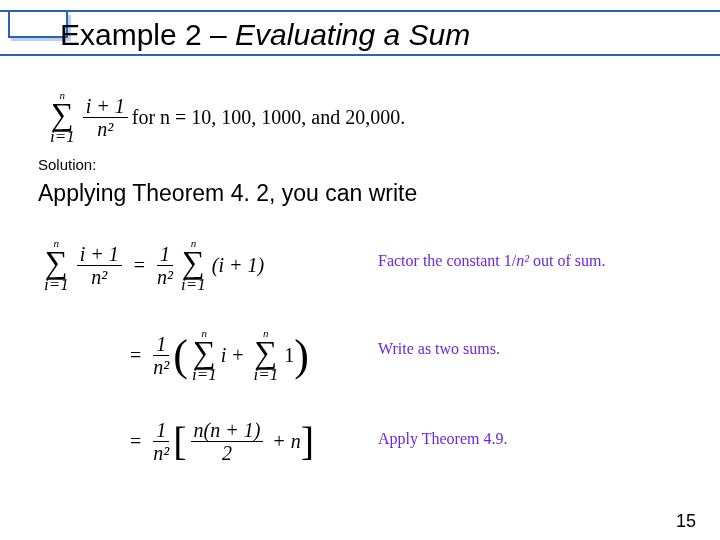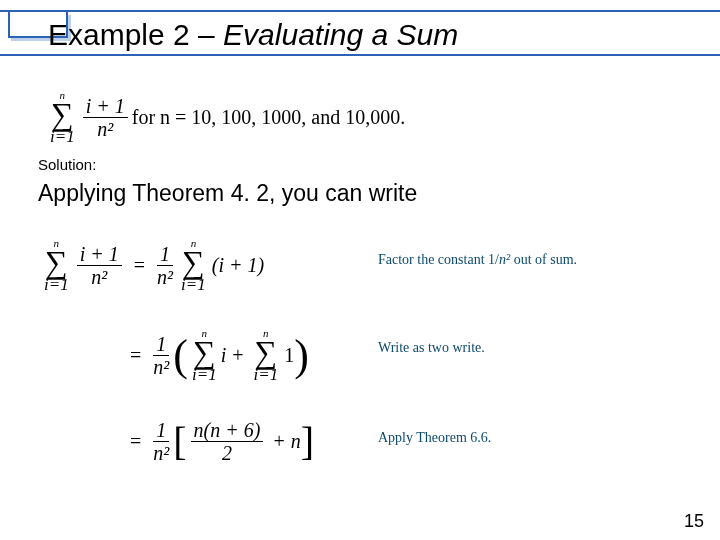--- a/index.html
+++ b/index.html
@@ -40,7 +40,7 @@
   }
   .title-text {
     position: absolute;
-    top: 8px; left: 48px;
+    top: 8px; left: 60px;
     font-size: 30px;
     color: #000;
   }

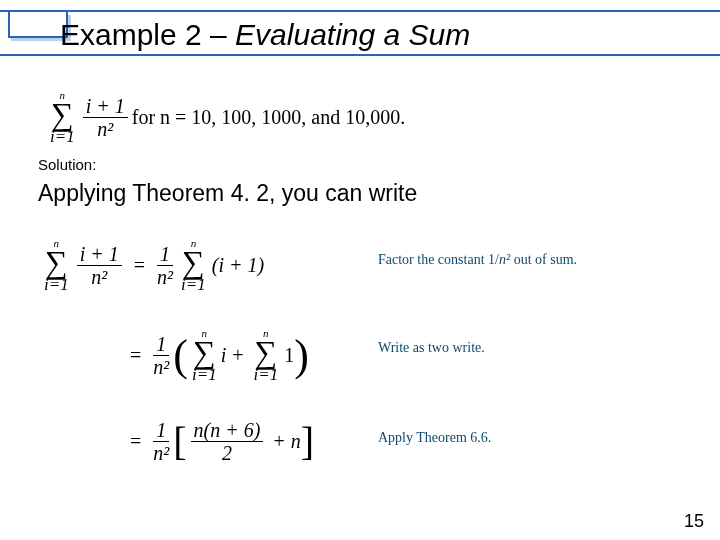--- a/index.html
+++ b/index.html
@@ -151,7 +151,7 @@
     <span class="num">i + 1</span>
     <span class="den">n²</span>
   </span>
-  <span class="plain"> for n = 10, 100, 1000, and 10,000.</span>
+  <span class="plain"> for n = 10, 100, 1000, and 20,000.</span>
 </div>
 
 <div class="solution-head">Solution:</div>

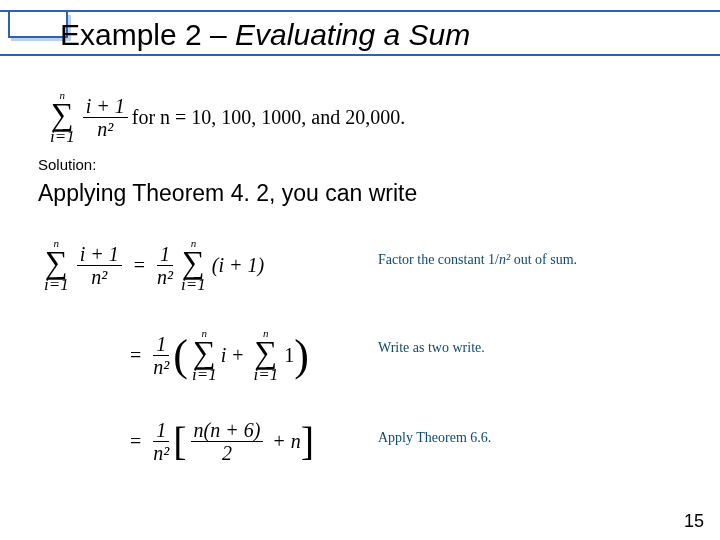--- a/index.html
+++ b/index.html
@@ -102,8 +102,8 @@
   .annot {
     position: absolute;
     font-family: "Times New Roman", serif;
-    font-size: 14px;
-    color: #0c4a6e;
+    font-size: 16px;
+    color: #6d28d9;
   }
   .annot1 { top: 252px; left: 378px; }
   .annot2 { top: 340px; left: 378px; }

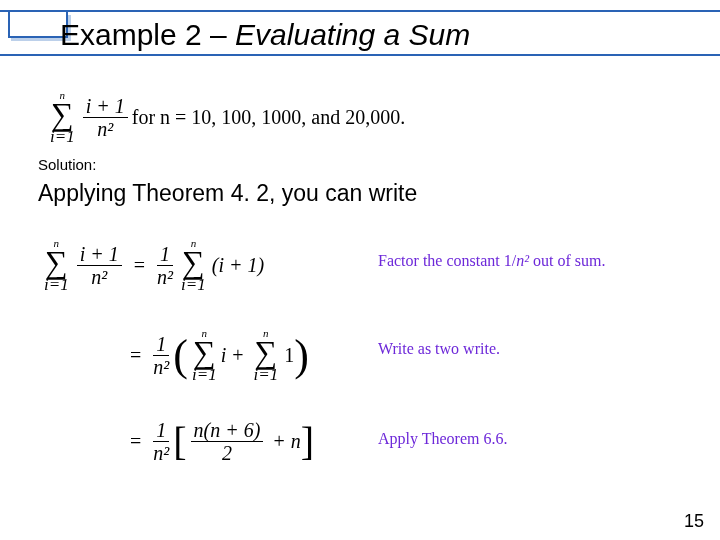--- a/index.html
+++ b/index.html
@@ -222,7 +222,7 @@
 <div class="annot annot1">
   <span>Factor the constant 1/</span><span class="ital">n²</span><span> out of sum.</span>
 </div>
-<div class="annot annot2">Write as two write.</div>
+<div class="annot annot2">Write as two sums.</div>
 <div class="annot annot3">Apply Theorem 6.6.</div>
 
 <div class="page-num">15</div>

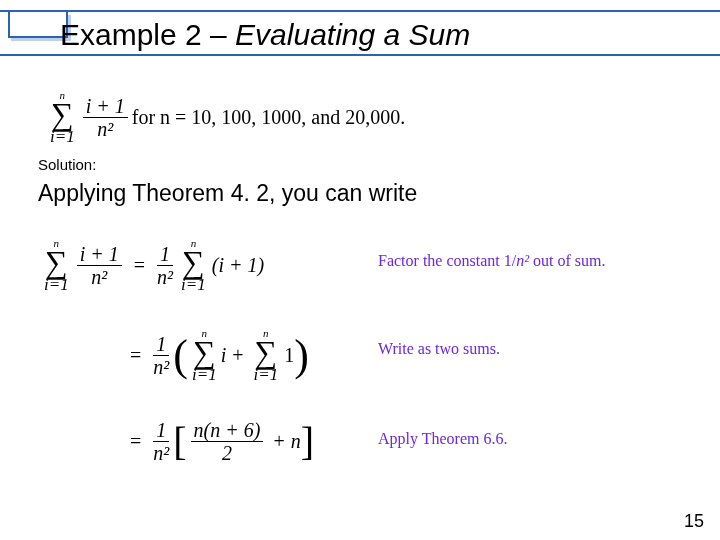--- a/index.html
+++ b/index.html
@@ -211,7 +211,7 @@
   </span>
   <span class="brack-big">[</span>
   <span class="frac">
-    <span class="num">n(n + 6)</span>
+    <span class="num">n(n + 1)</span>
     <span class="den plain">2</span>
   </span>
   <span class="plus">+</span>

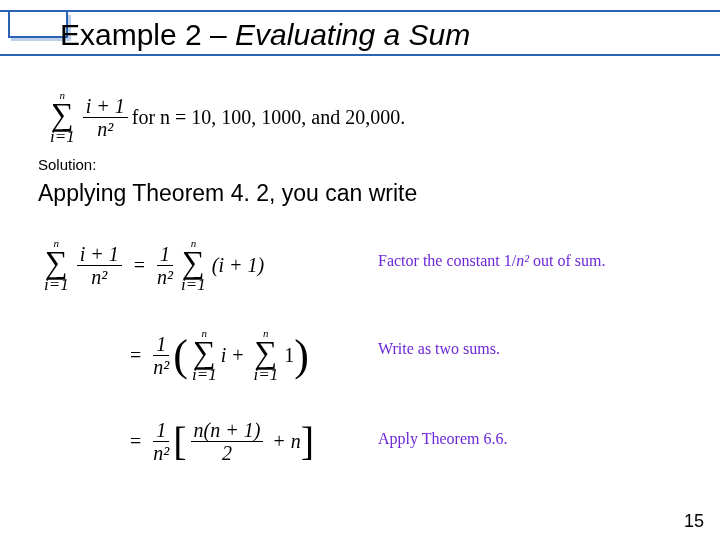--- a/index.html
+++ b/index.html
@@ -223,7 +223,7 @@
   <span>Factor the constant 1/</span><span class="ital">n²</span><span> out of sum.</span>
 </div>
 <div class="annot annot2">Write as two sums.</div>
-<div class="annot annot3">Apply Theorem 6.6.</div>
+<div class="annot annot3">Apply Theorem 4.9.</div>
 
 <div class="page-num">15</div>
 

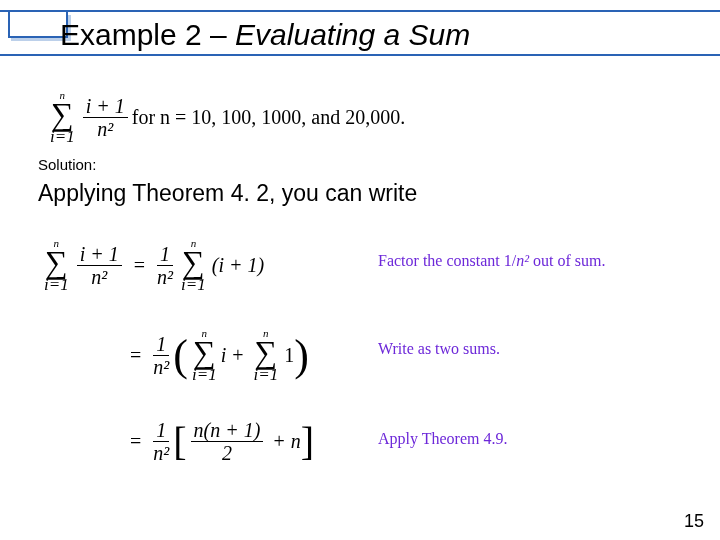--- a/index.html
+++ b/index.html
@@ -124,7 +124,7 @@
   .eqsign { margin: 0 8px; }
   .page-num {
     position: absolute;
-    bottom: 8px; right: 16px;
+    bottom: 8px; right: 24px;
     font-size: 18px;
     font-family: Arial, sans-serif;
   }

